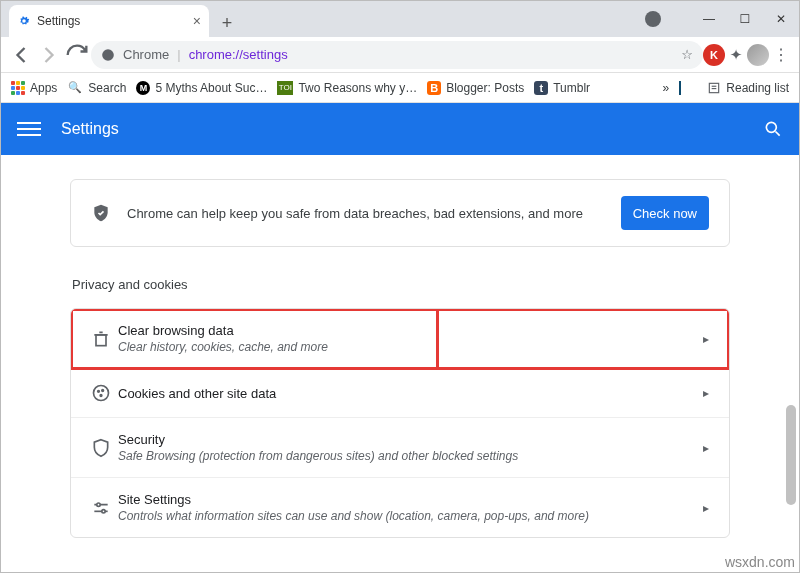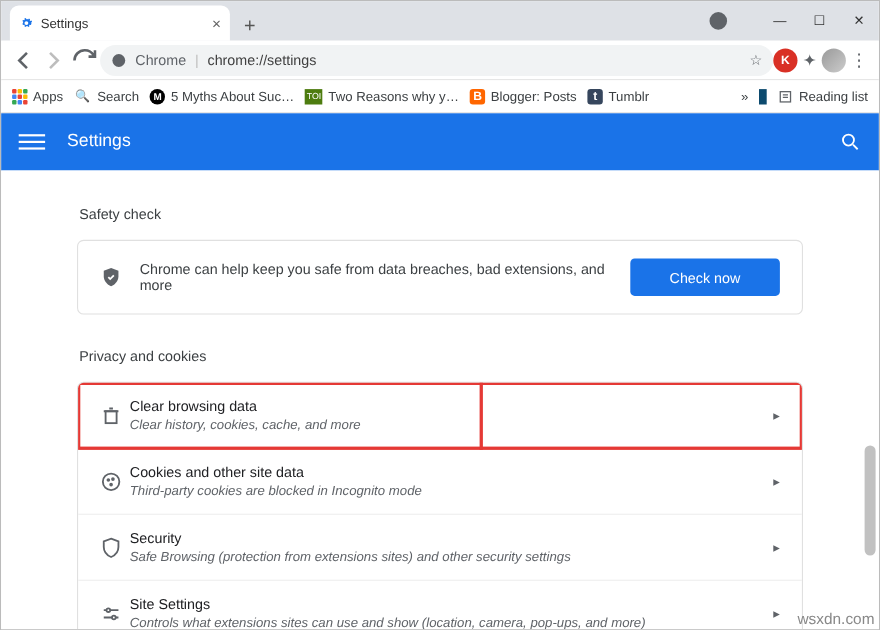--- a/index.html
+++ b/index.html
@@ -22,7 +22,7 @@
 .omnibox { flex: 1; height: 28px; background: #f1f3f4; border-radius: 14px; display: flex; align-items: center; padding: 0 10px; gap: 8px; font-size: 13px; color: #5f6368; }
 .omnibox .chip { color: #5f6368; }
 .omnibox .sep { color: #bdbdbd; }
-.omnibox .url { color: #404040; }
+.omnibox .url { color: #6d28d9; }
 .omnibox .star { margin-left: auto; color: #5f6368; }
 .ext-icon { width: 22px; height: 22px; border-radius: 50%; display: flex; align-items: center; justify-content: center; font-size: 11px; }
 .ext-k { background: #d93025; color: #fff; font-weight: bold; }

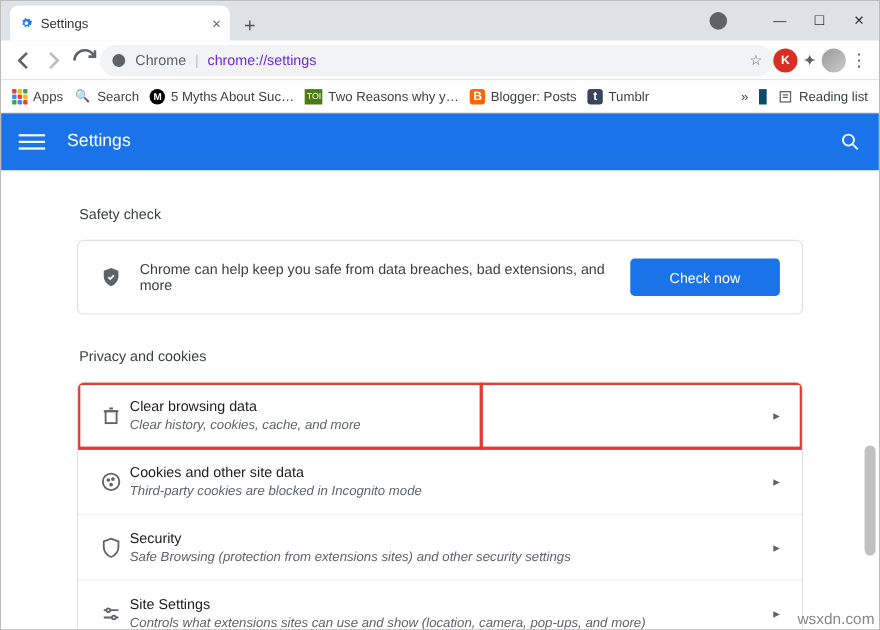--- a/index.html
+++ b/index.html
@@ -42,7 +42,7 @@
 .bm-b { background:#ff6600; color:#fff; width:14px; height:14px; border-radius:3px; font-weight:bold; display:flex; align-items:center; justify-content:center; }
 .bm-t { background:#36465d; color:#fff; width:14px; height:14px; border-radius:3px; font-weight:bold; display:flex; align-items:center; justify-content:center; }
 .bm-overflow { margin-left: auto; display: flex; align-items: center; gap: 10px; }
-.reading { display: flex; align-items: center; gap: 5px; border-left: 7px solid #0c4a6e; padding-left: 10px; }
+.reading { display: flex; align-items: center; gap: 5px; border-left: 2px solid #0c4a6e; padding-left: 26px; }
 
 
 .settings-header { height: 52px; background: #1a73e8; display: flex; align-items: center; padding: 0 16px; color: #fff; }

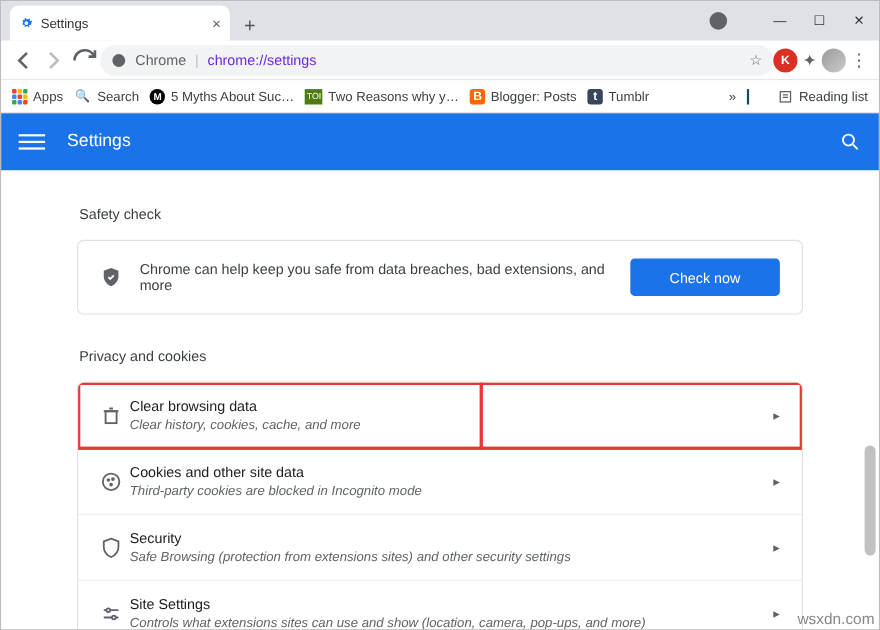--- a/index.html
+++ b/index.html
@@ -192,7 +192,6 @@
 
 <div class="content">
   <div class="content-inner">
-    <div class="section-title">Safety check</div>
     <div class="card">
       <div class="row-icon">
           <svg viewBox="0 0 24 24" fill="#5f6368">

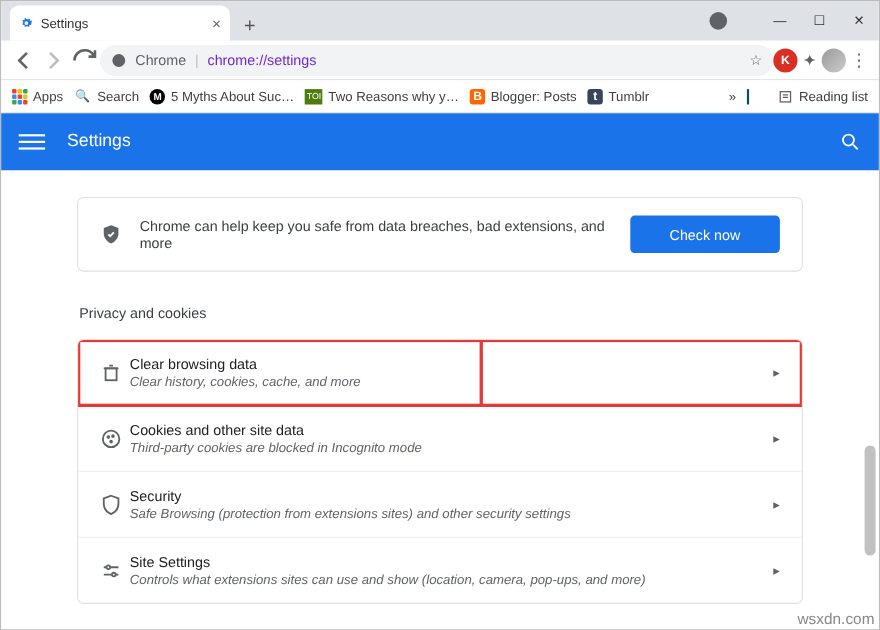--- a/index.html
+++ b/index.html
@@ -58,7 +58,7 @@
 
 .card { border: 1px solid #e0e0e0; border-radius: 6px; padding: 16px 20px; display: flex; align-items: center; gap: 16px; margin-bottom: 30px; }
 .card-text { font-size: 13px; color: #3c4043; flex: 1; }
-.btn-primary { background: #1a73e8; color: #fff; border: none; border-radius: 4px; height: 34px; padding: 0 36px; font-size: 13px; font-weight: 500; cursor: pointer; }
+.btn-primary { background: #1a73e8; color: #fff; border: none; border-radius: 4px; height: 34px; padding: 0 12px; font-size: 13px; font-weight: 500; cursor: pointer; }
 
 .row-list { border: 1px solid #e0e0e0; border-radius: 6px; overflow: hidden; }
 .row { display: flex; align-items: center; padding: 14px 20px; gap: 7px; border-bottom: 1px solid #eee; position: relative; }

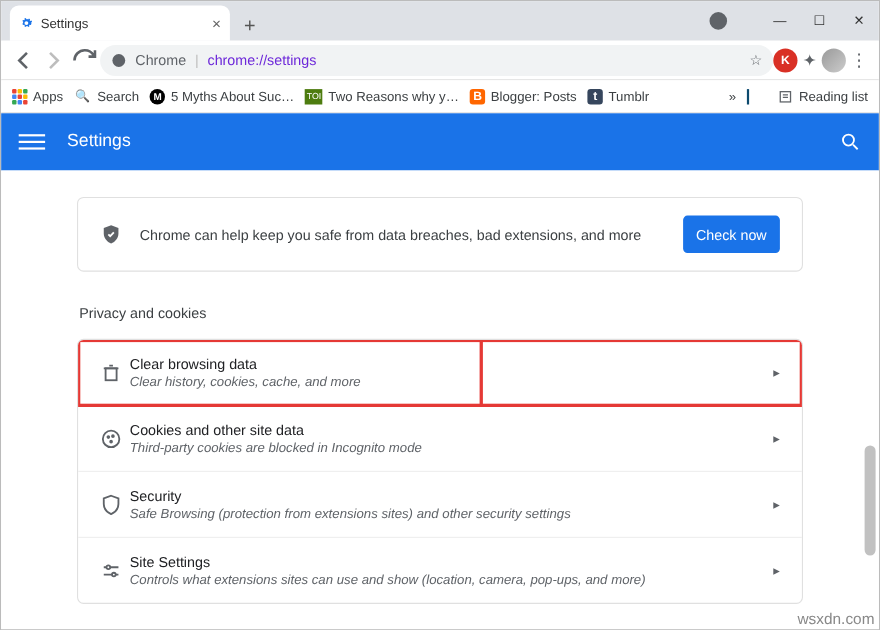--- a/index.html
+++ b/index.html
@@ -230,7 +230,6 @@
           </div>
         <div class="row-text">
           <div class="row-title">Cookies and other site data</div>
-          <div class="row-sub">Third-party cookies are blocked in Incognito mode</div>
         </div>
         <div class="row-arrow">▸</div>
       </div>

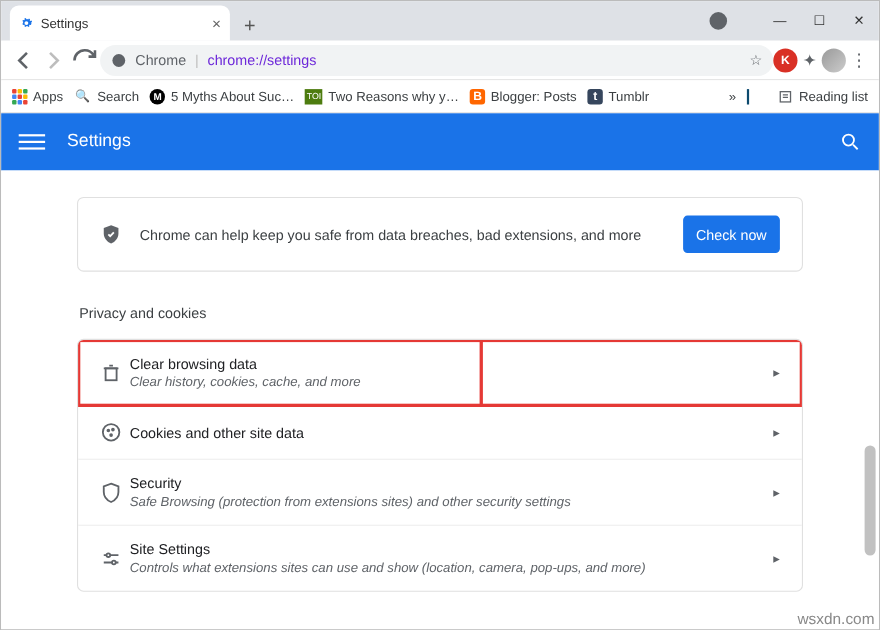--- a/index.html
+++ b/index.html
@@ -241,7 +241,7 @@
           </div>
         <div class="row-text">
           <div class="row-title">Security</div>
-          <div class="row-sub">Safe Browsing (protection from extensions sites) and other security settings</div>
+          <div class="row-sub">Safe Browsing (protection from dangerous sites) and other blocked settings</div>
         </div>
         <div class="row-arrow">▸</div>
       </div>

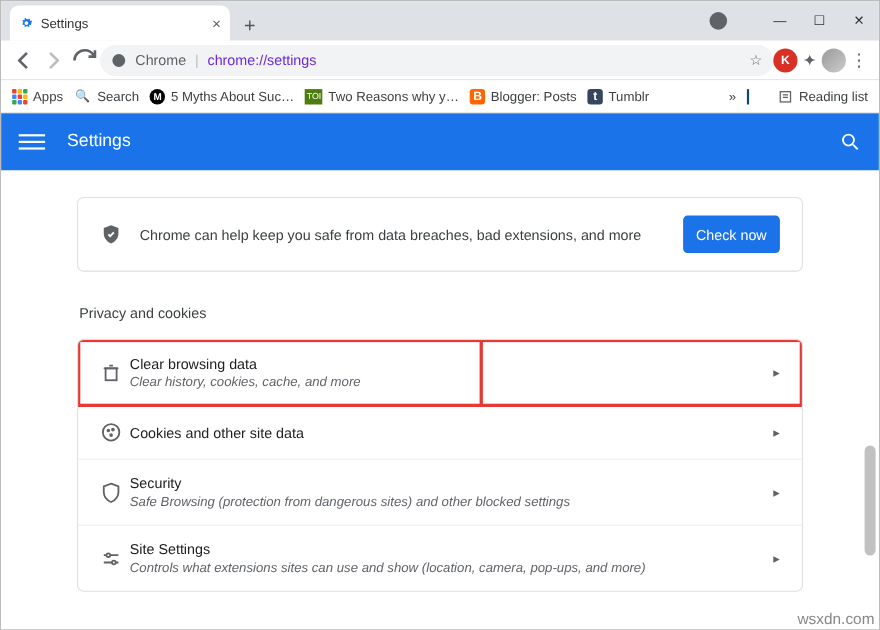--- a/index.html
+++ b/index.html
@@ -256,7 +256,7 @@
           </div>
         <div class="row-text">
           <div class="row-title">Site Settings</div>
-          <div class="row-sub">Controls what extensions sites can use and show (location, camera, pop-ups, and more)</div>
+          <div class="row-sub">Controls what information sites can use and show (location, camera, pop-ups, and more)</div>
         </div>
         <div class="row-arrow">▸</div>
       </div>

